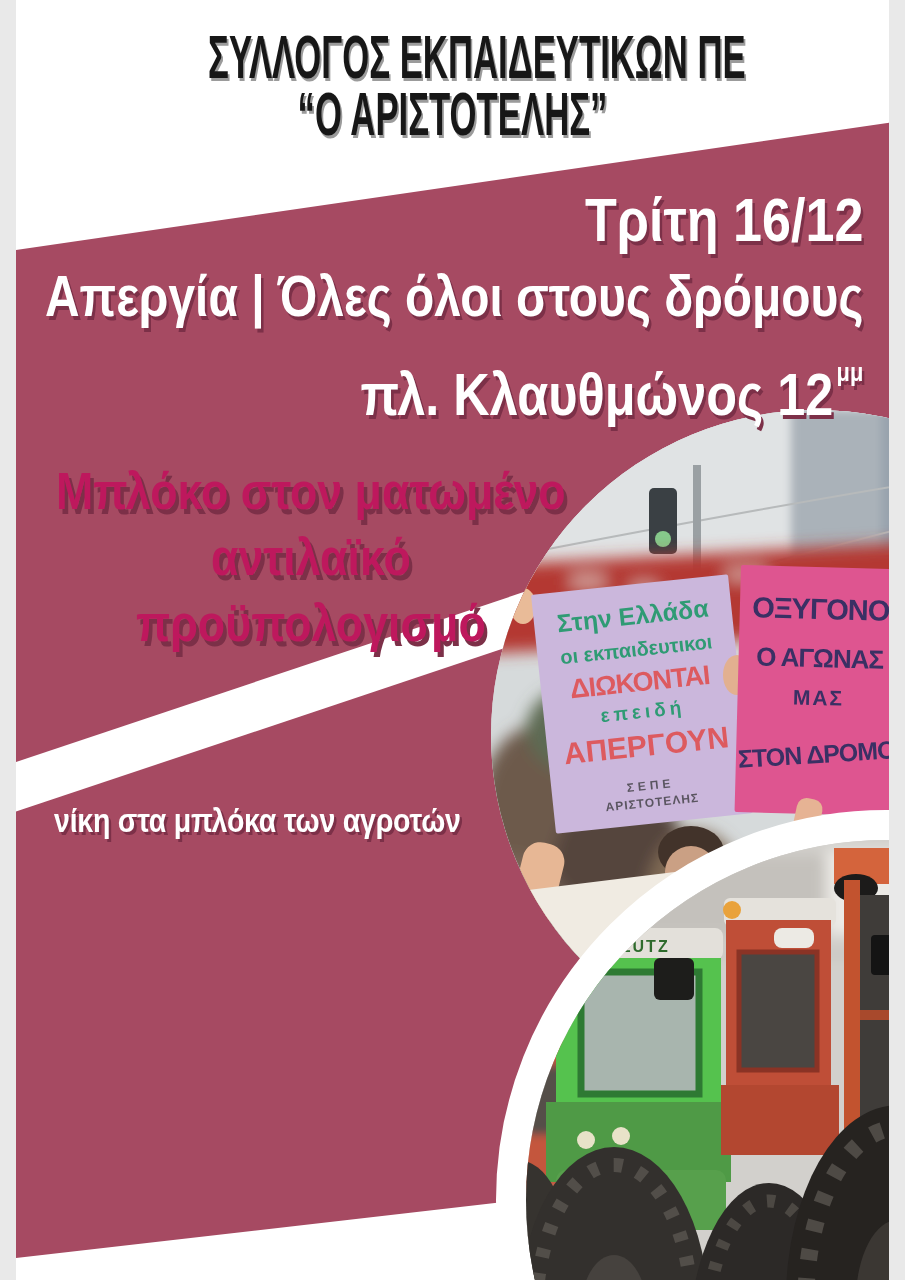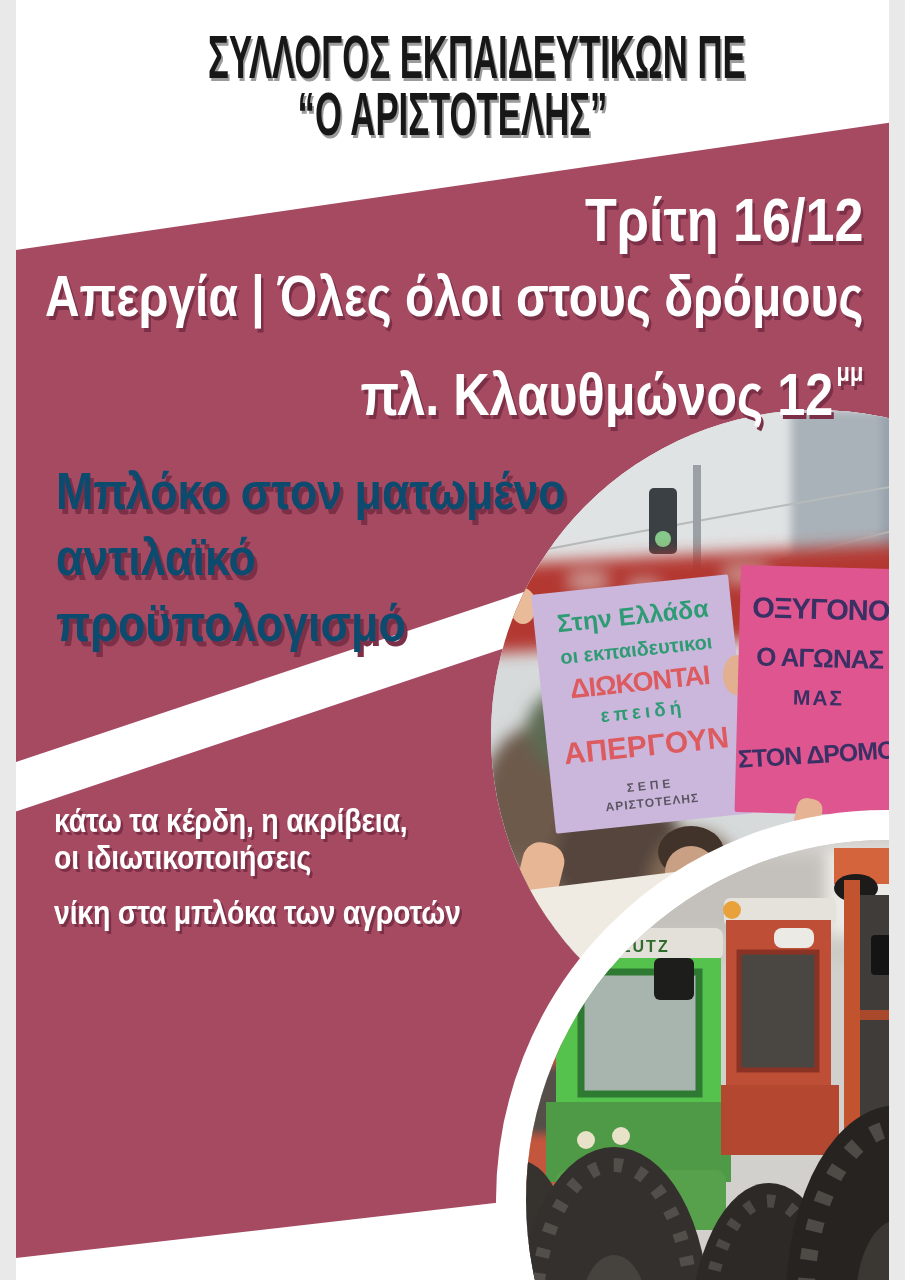--- a/index.html
+++ b/index.html
@@ -42,8 +42,8 @@
   .event .l3{font-size:60px;}
   .event sup{font-size:26px;vertical-align:34px;margin-left:4px;}
   
-  .slogan{position:absolute;top:458px;left:40px;z-index:6;color:#0c4a6e;font-weight:bold;
-    line-height:66px;}
+  .slogan{position:absolute;top:458px;left:40px;z-index:6;color:#be185d;font-weight:bold;
+    line-height:66px;text-align:center;}
   .slogan .line{display:block;font-size:52px;white-space:nowrap;
     transform:scaleX(.86);transform-origin:0 50%;
     text-shadow:4px 5px 0 var(--maroon-shadow,#7c3048);}

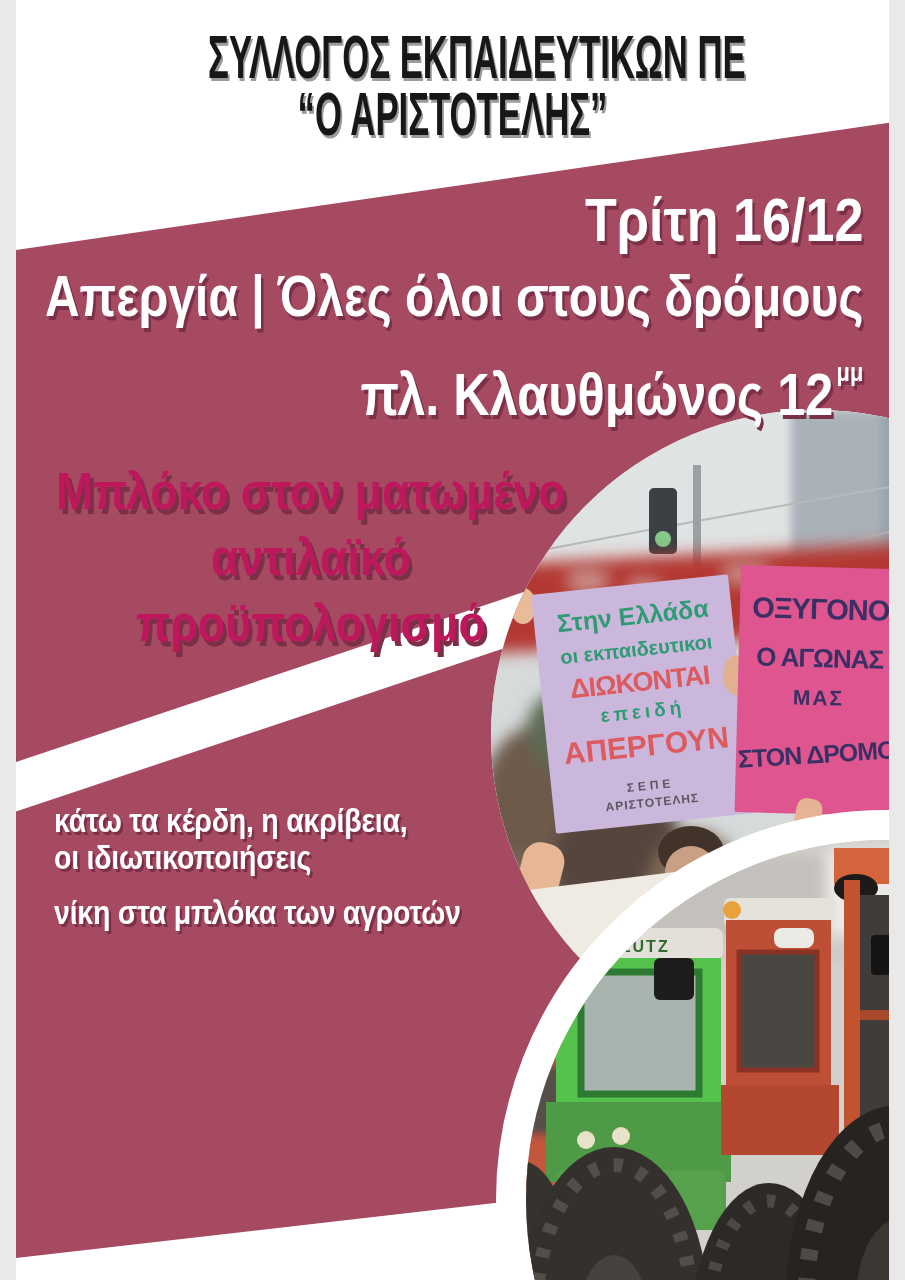--- a/index.html
+++ b/index.html
@@ -89,10 +89,6 @@
   </div>
 
   <ul class="demands">
-    <li class="demand">
-      <span class="line">κάτω τα κέρδη, η ακρίβεια,</span>
-      <span class="line">οι ιδιωτικοποιήσεις</span>
-    </li>
     <li class="demand">
       <span class="line">νίκη στα μπλόκα των αγροτών</span>
     </li>

